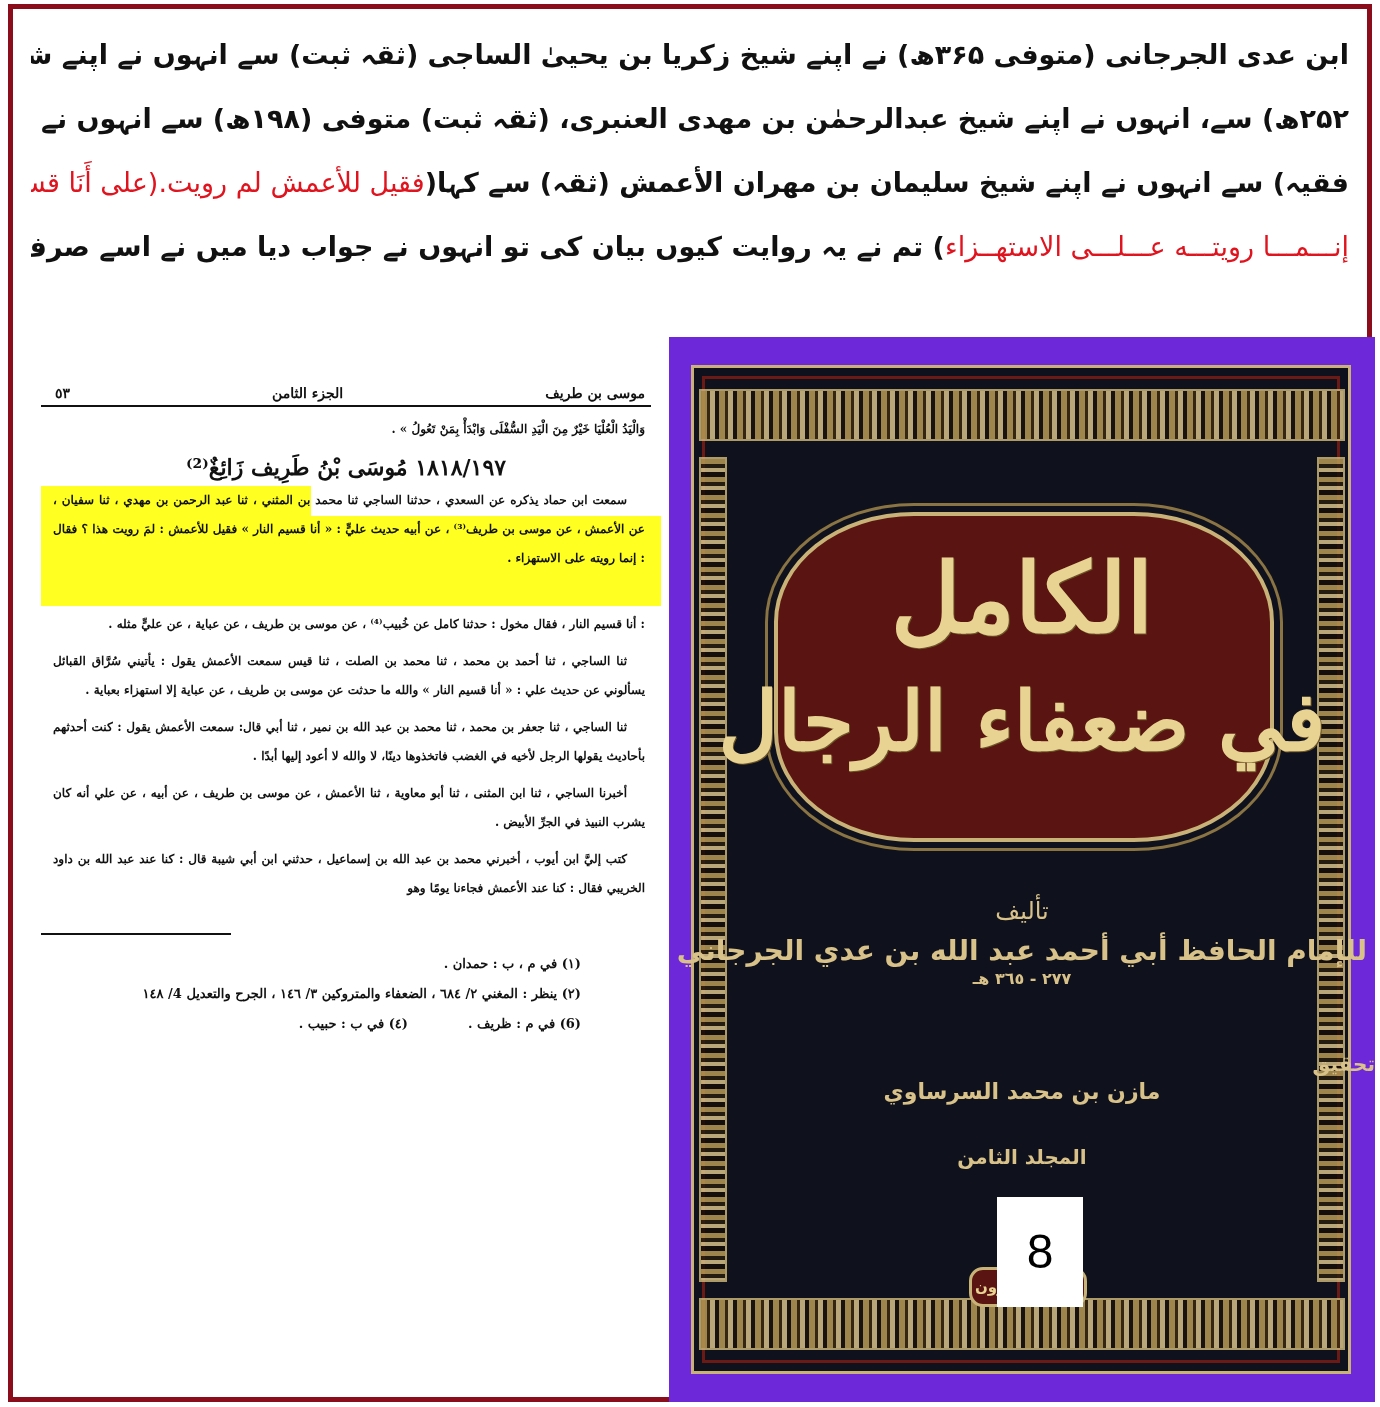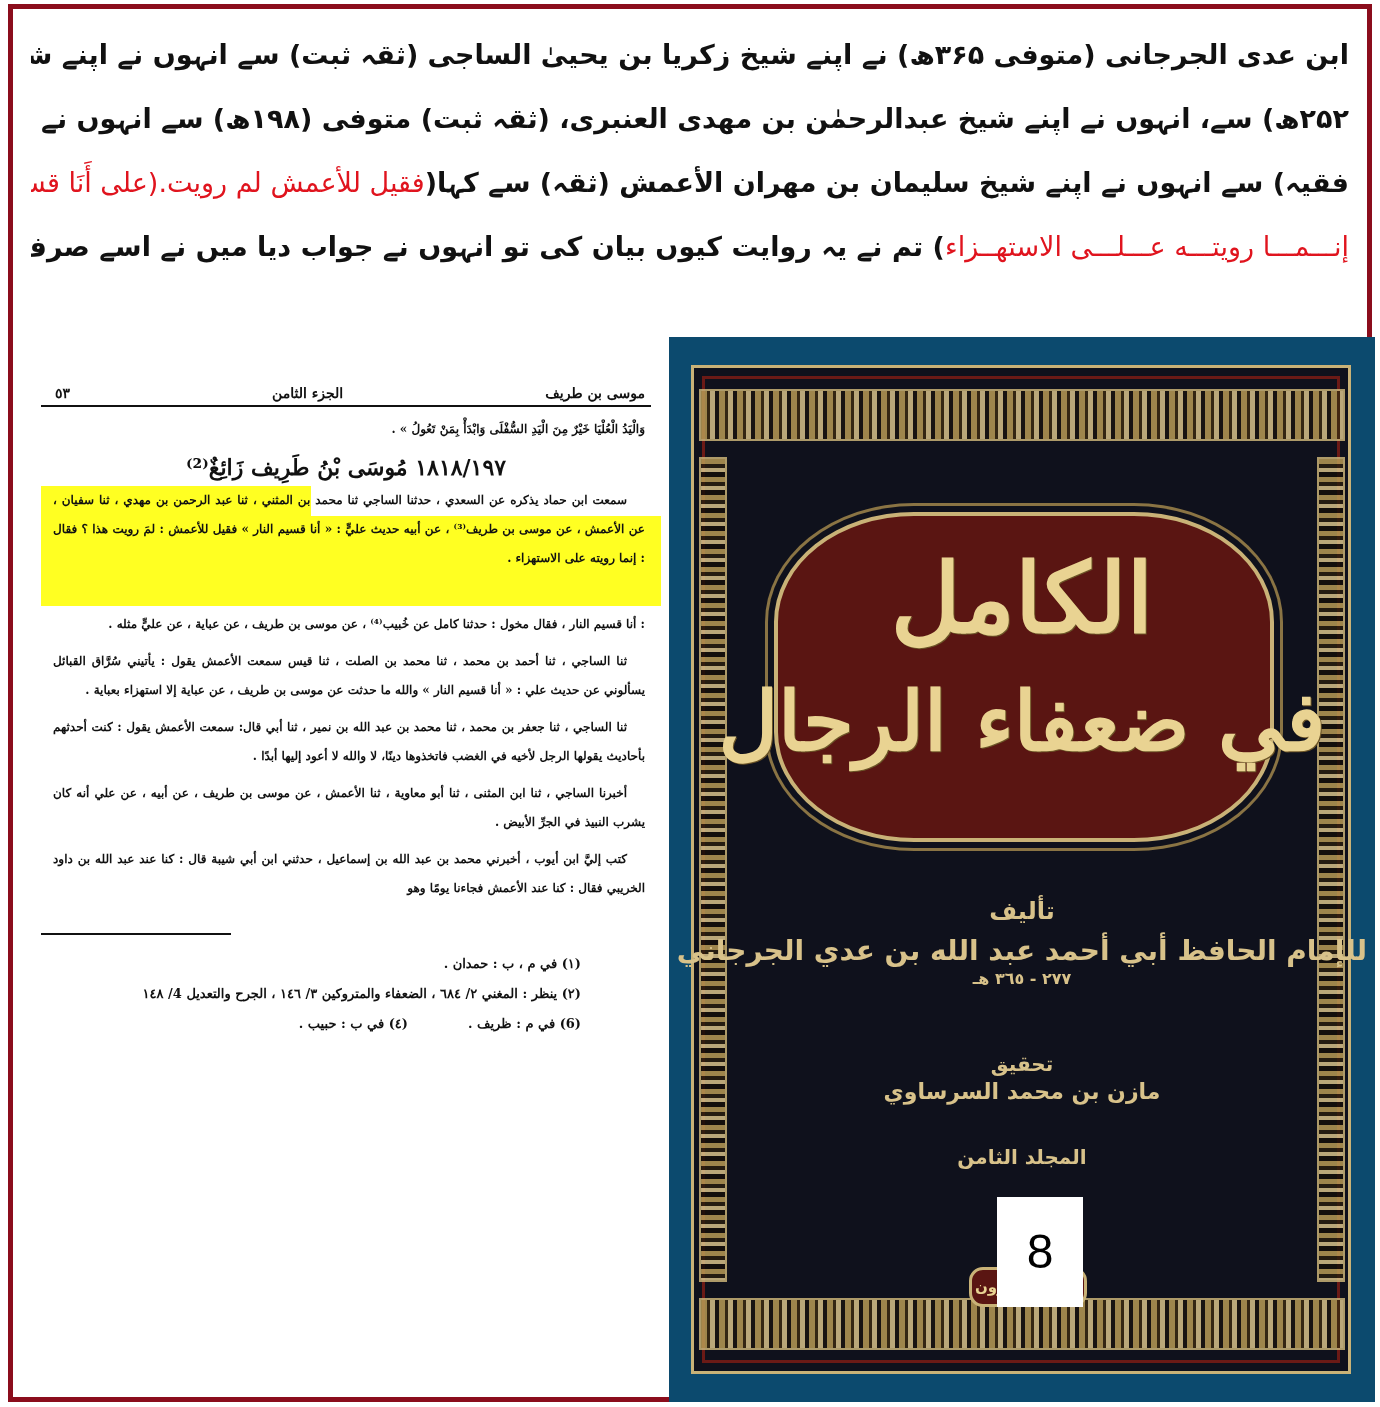--- a/index.html
+++ b/index.html
@@ -54,7 +54,7 @@
   
   .cover {
     position: absolute; left: 656px; top: 328px; width: 706px; height: 1065px;
-    background: #0c4a6e; overflow: hidden;
+    background: #6d28d9; overflow: hidden;
   }
   .cover .outer {
     position: absolute; left: 22px; top: 28px; right: 24px; bottom: 28px;

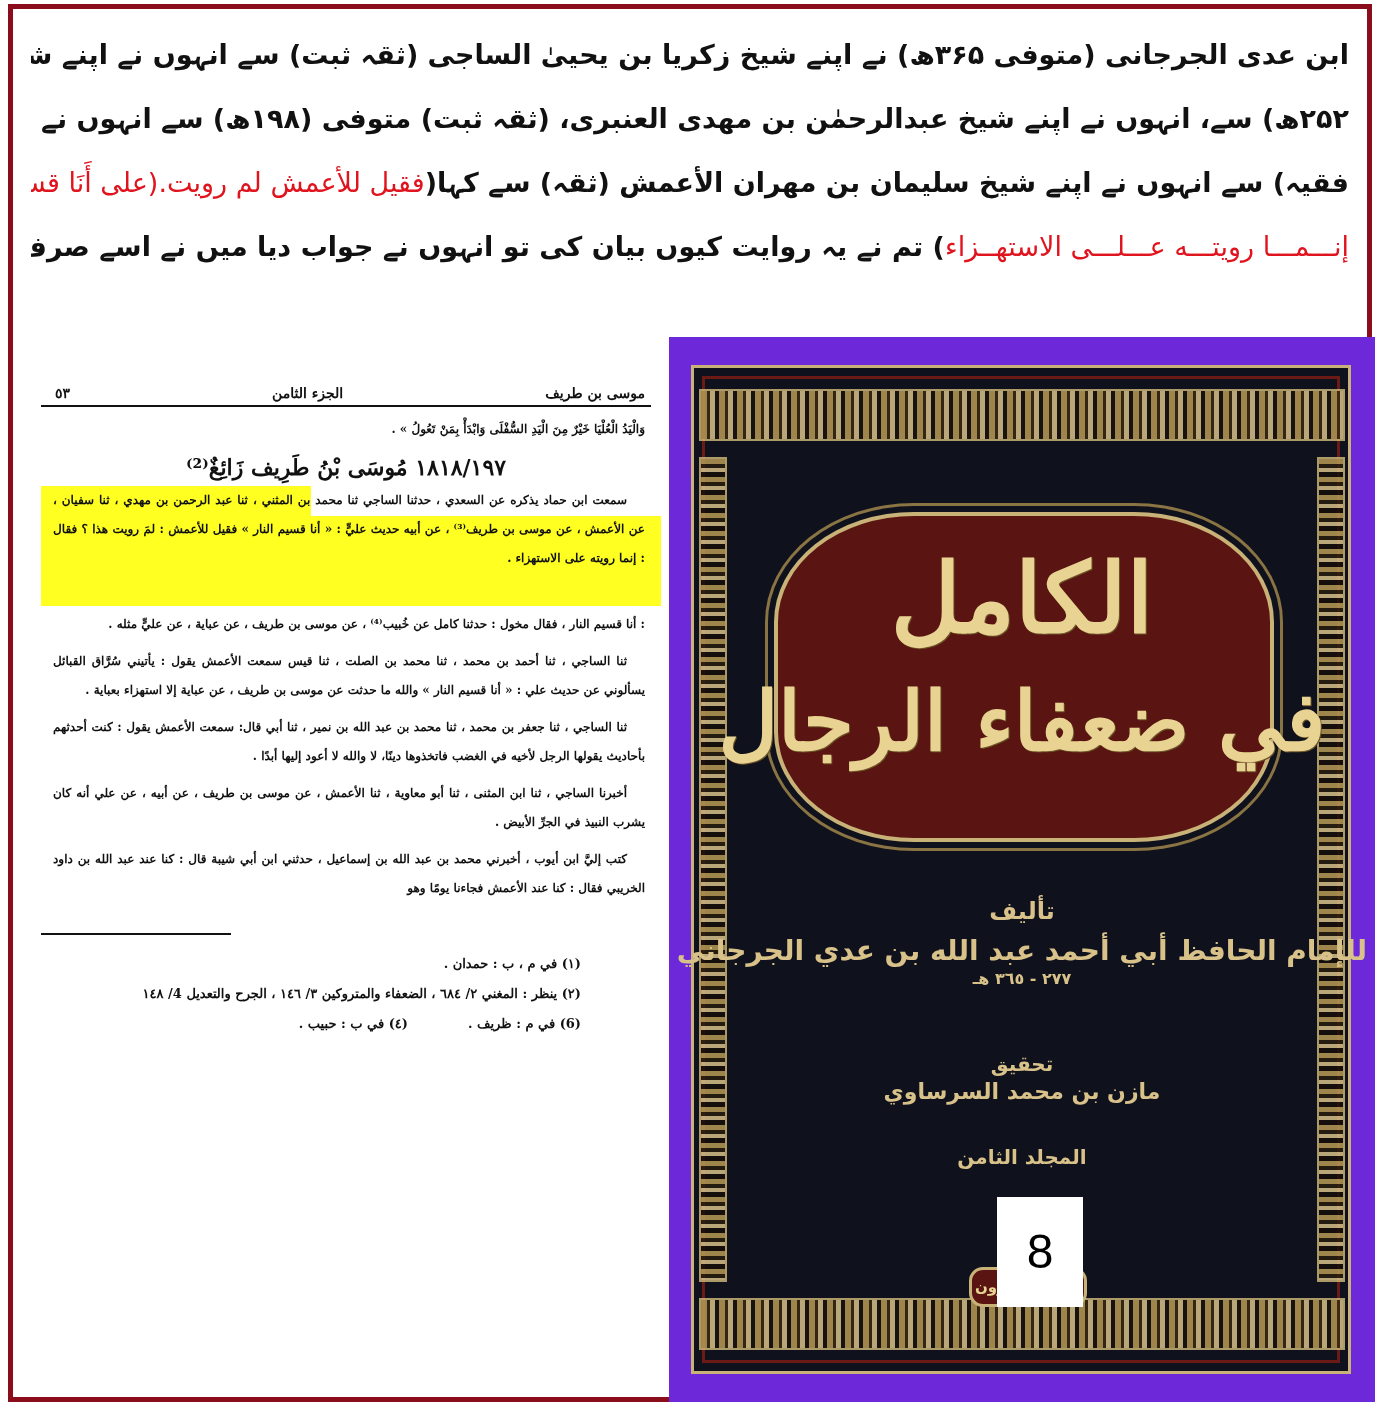--- a/index.html
+++ b/index.html
@@ -91,7 +91,7 @@
   }
   .cover .title1 { top: 205px; font-size: 96px; }
   .cover .title2 { top: 336px; font-size: 82px; }
-  .cover .author-label { position: absolute; top: 560px; left: 0; right: 0; text-align: center; color: #d8c28a; font-size: 24px; font-weight: bold; direction: rtl; }
+  .cover .author-label { position: absolute; top: 560px; left: 0; right: 0; text-align: center; color: #d8c28a; font-size: 24px; font-weight: normal; direction: rtl; }
   .cover .author { position: absolute; top: 597px; left: 0; right: 0; text-align: center; color: #d8c28a; font-size: 28px; font-weight: bold; direction: rtl; letter-spacing: -0.5px; }
   .cover .dates { position: absolute; top: 632px; left: 0; right: 0; text-align: center; color: #d8c28a; font-size: 16px; font-weight: bold; direction: rtl; }
   .cover .editor-label { position: absolute; top: 715px; left: 0; right: 0; text-align: center; color: #d8c28a; font-size: 20px; font-weight: bold; direction: rtl; }

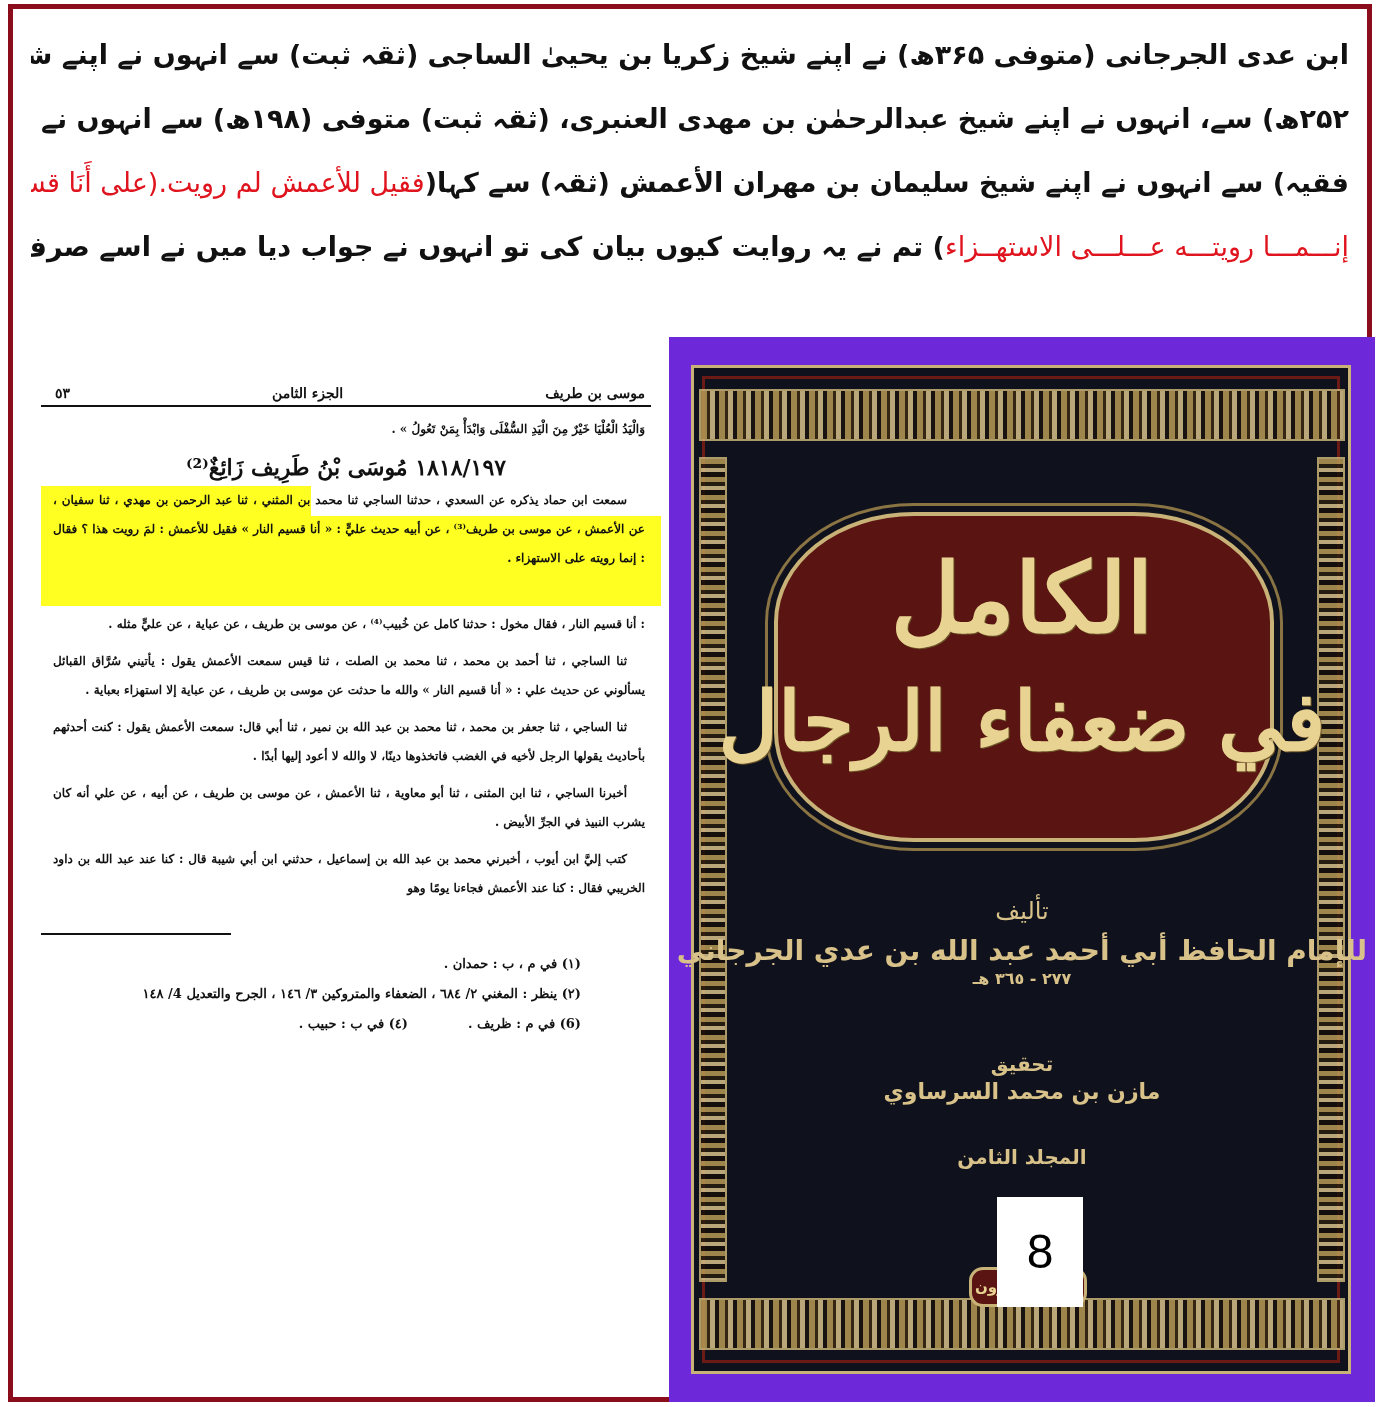--- a/index.html
+++ b/index.html
@@ -94,7 +94,7 @@
   .cover .author-label { position: absolute; top: 560px; left: 0; right: 0; text-align: center; color: #d8c28a; font-size: 24px; font-weight: normal; direction: rtl; }
   .cover .author { position: absolute; top: 597px; left: 0; right: 0; text-align: center; color: #d8c28a; font-size: 28px; font-weight: bold; direction: rtl; letter-spacing: -0.5px; }
   .cover .dates { position: absolute; top: 632px; left: 0; right: 0; text-align: center; color: #d8c28a; font-size: 16px; font-weight: bold; direction: rtl; }
-  .cover .editor-label { position: absolute; top: 715px; left: 0; right: 0; text-align: center; color: #d8c28a; font-size: 20px; font-weight: bold; direction: rtl; }
+  .cover .editor-label { position: absolute; top: 715px; left: 0; right: 0; color: #d8c28a; font-size: 20px; font-weight: bold; direction: rtl; }
   .cover .editor { position: absolute; top: 742px; left: 0; right: 0; text-align: center; color: #d8c28a; font-size: 22px; font-weight: bold; direction: rtl; }
   .cover .volume { position: absolute; top: 808px; left: 0; right: 0; text-align: center; color: #d8c28a; font-size: 20px; font-weight: bold; direction: rtl; }
   .cover .publisher {

